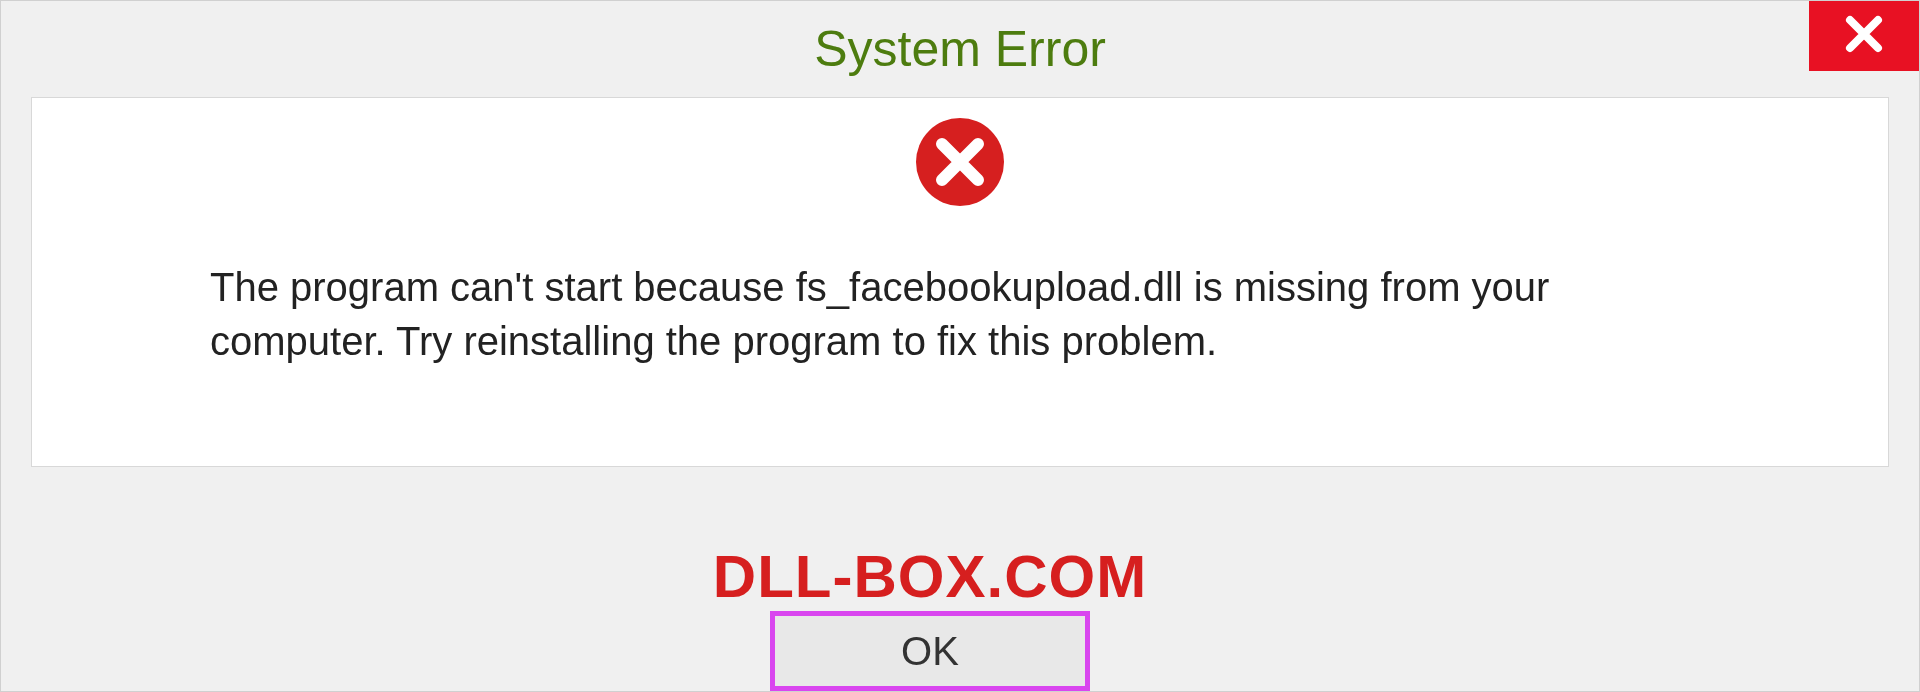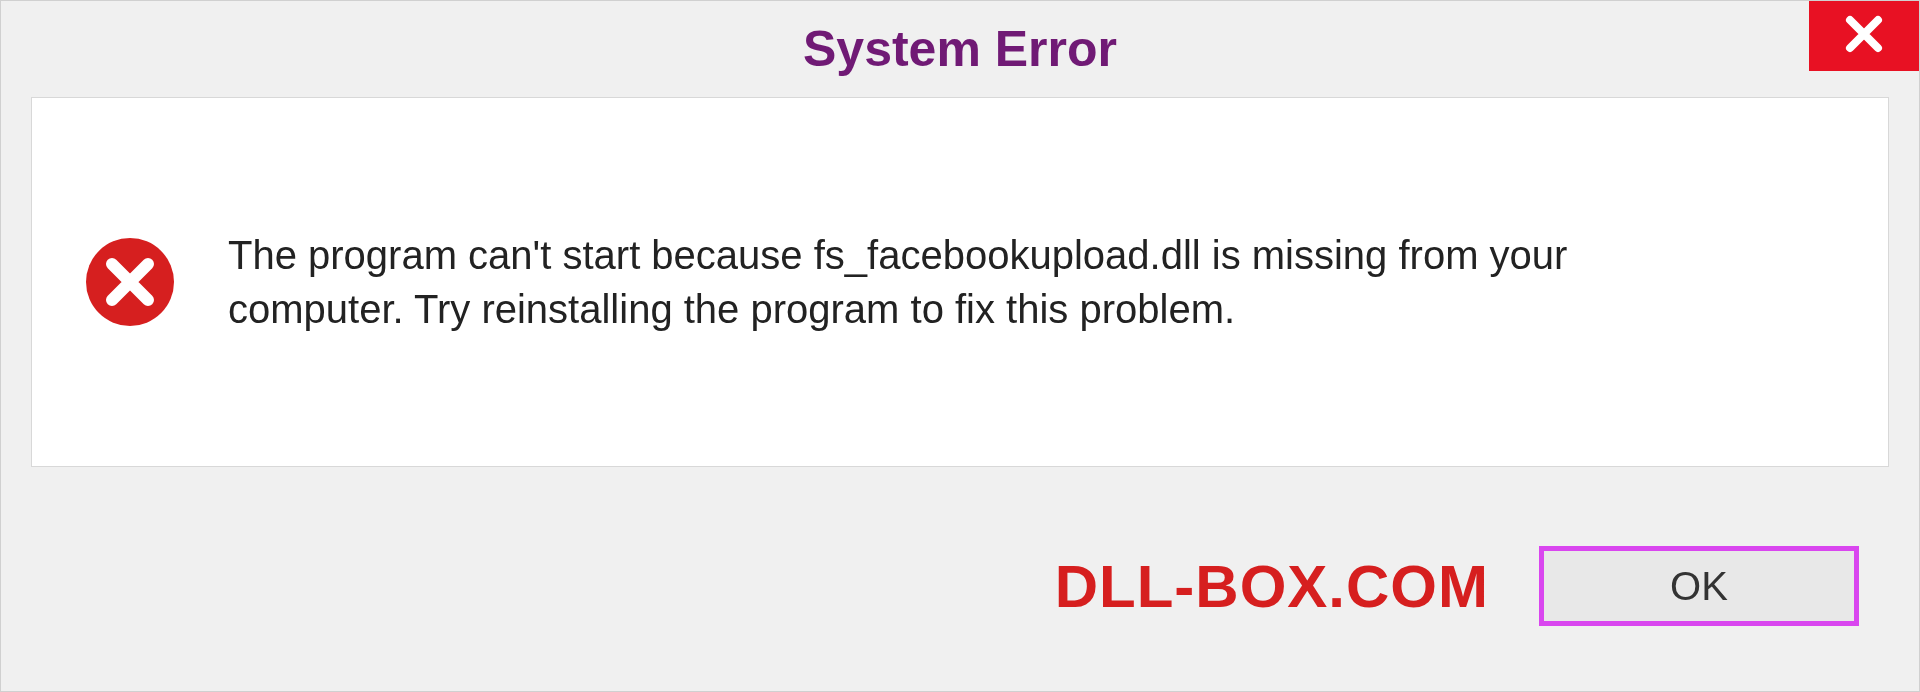--- a/index.html
+++ b/index.html
@@ -31,8 +31,8 @@
     }
     .title {
       font-size: 50px;
-      font-weight: 700;
-      color: #701a75;
+      font-weight: 400;
+      color: #4d7c0f;
     }
     .close-btn {
       position: absolute;

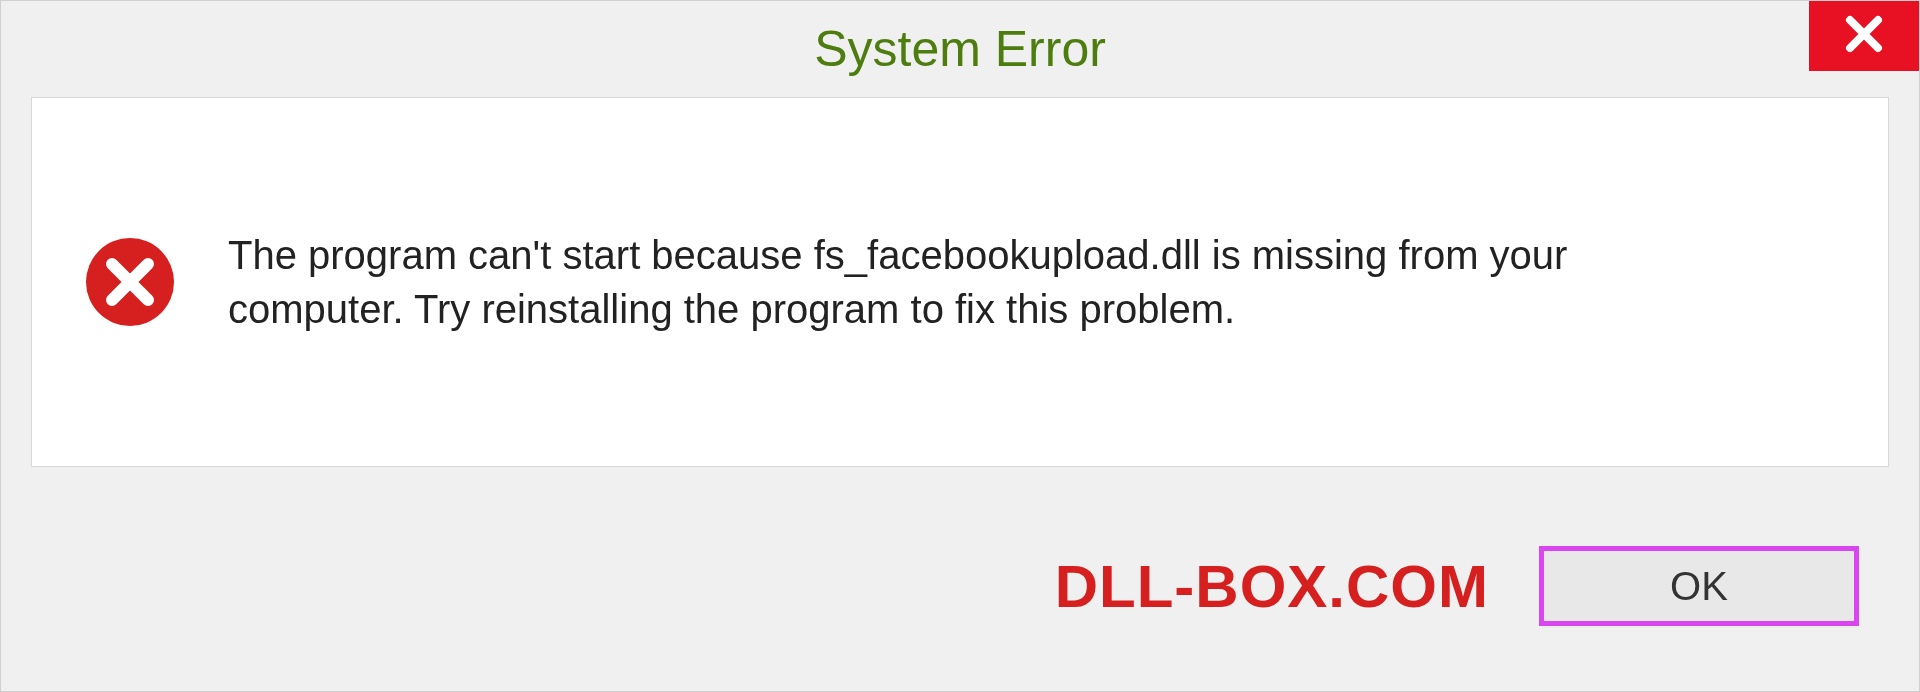--- a/index.html
+++ b/index.html
@@ -59,6 +59,7 @@
       align-items: center;
       padding: 16px 50px;
       gap: 50px;
+      flex-direction: column;
     }
     .error-icon {
       width: 96px;

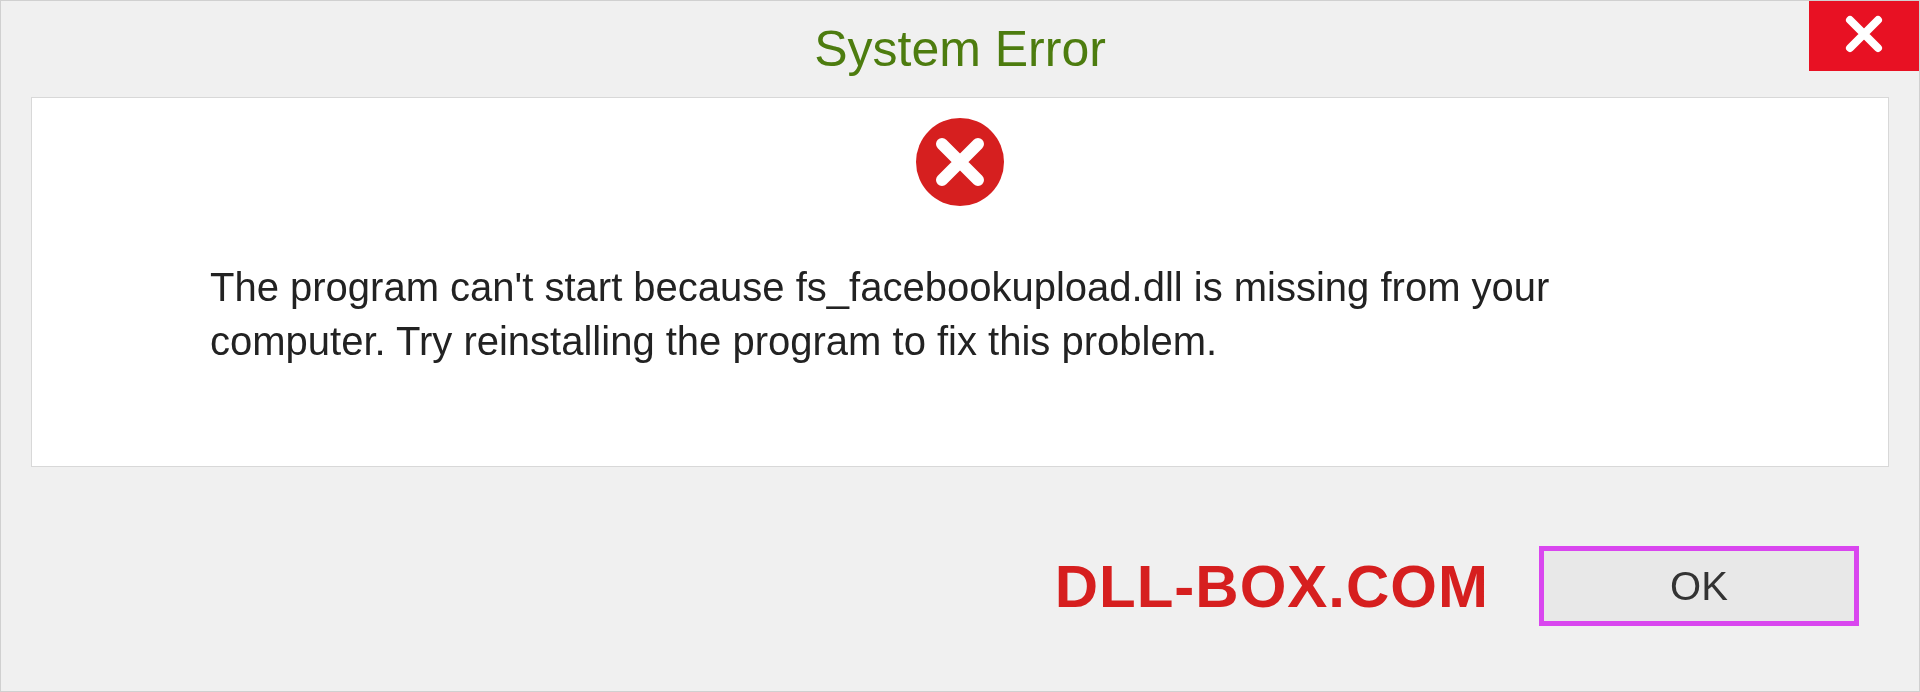--- a/index.html
+++ b/index.html
@@ -86,7 +86,7 @@
       align-items: center;
       justify-content: flex-end;
       padding-right: 60px;
-      gap: 50px;
+      flex-direction: column;
     }
     .watermark {
       font-size: 60px;

